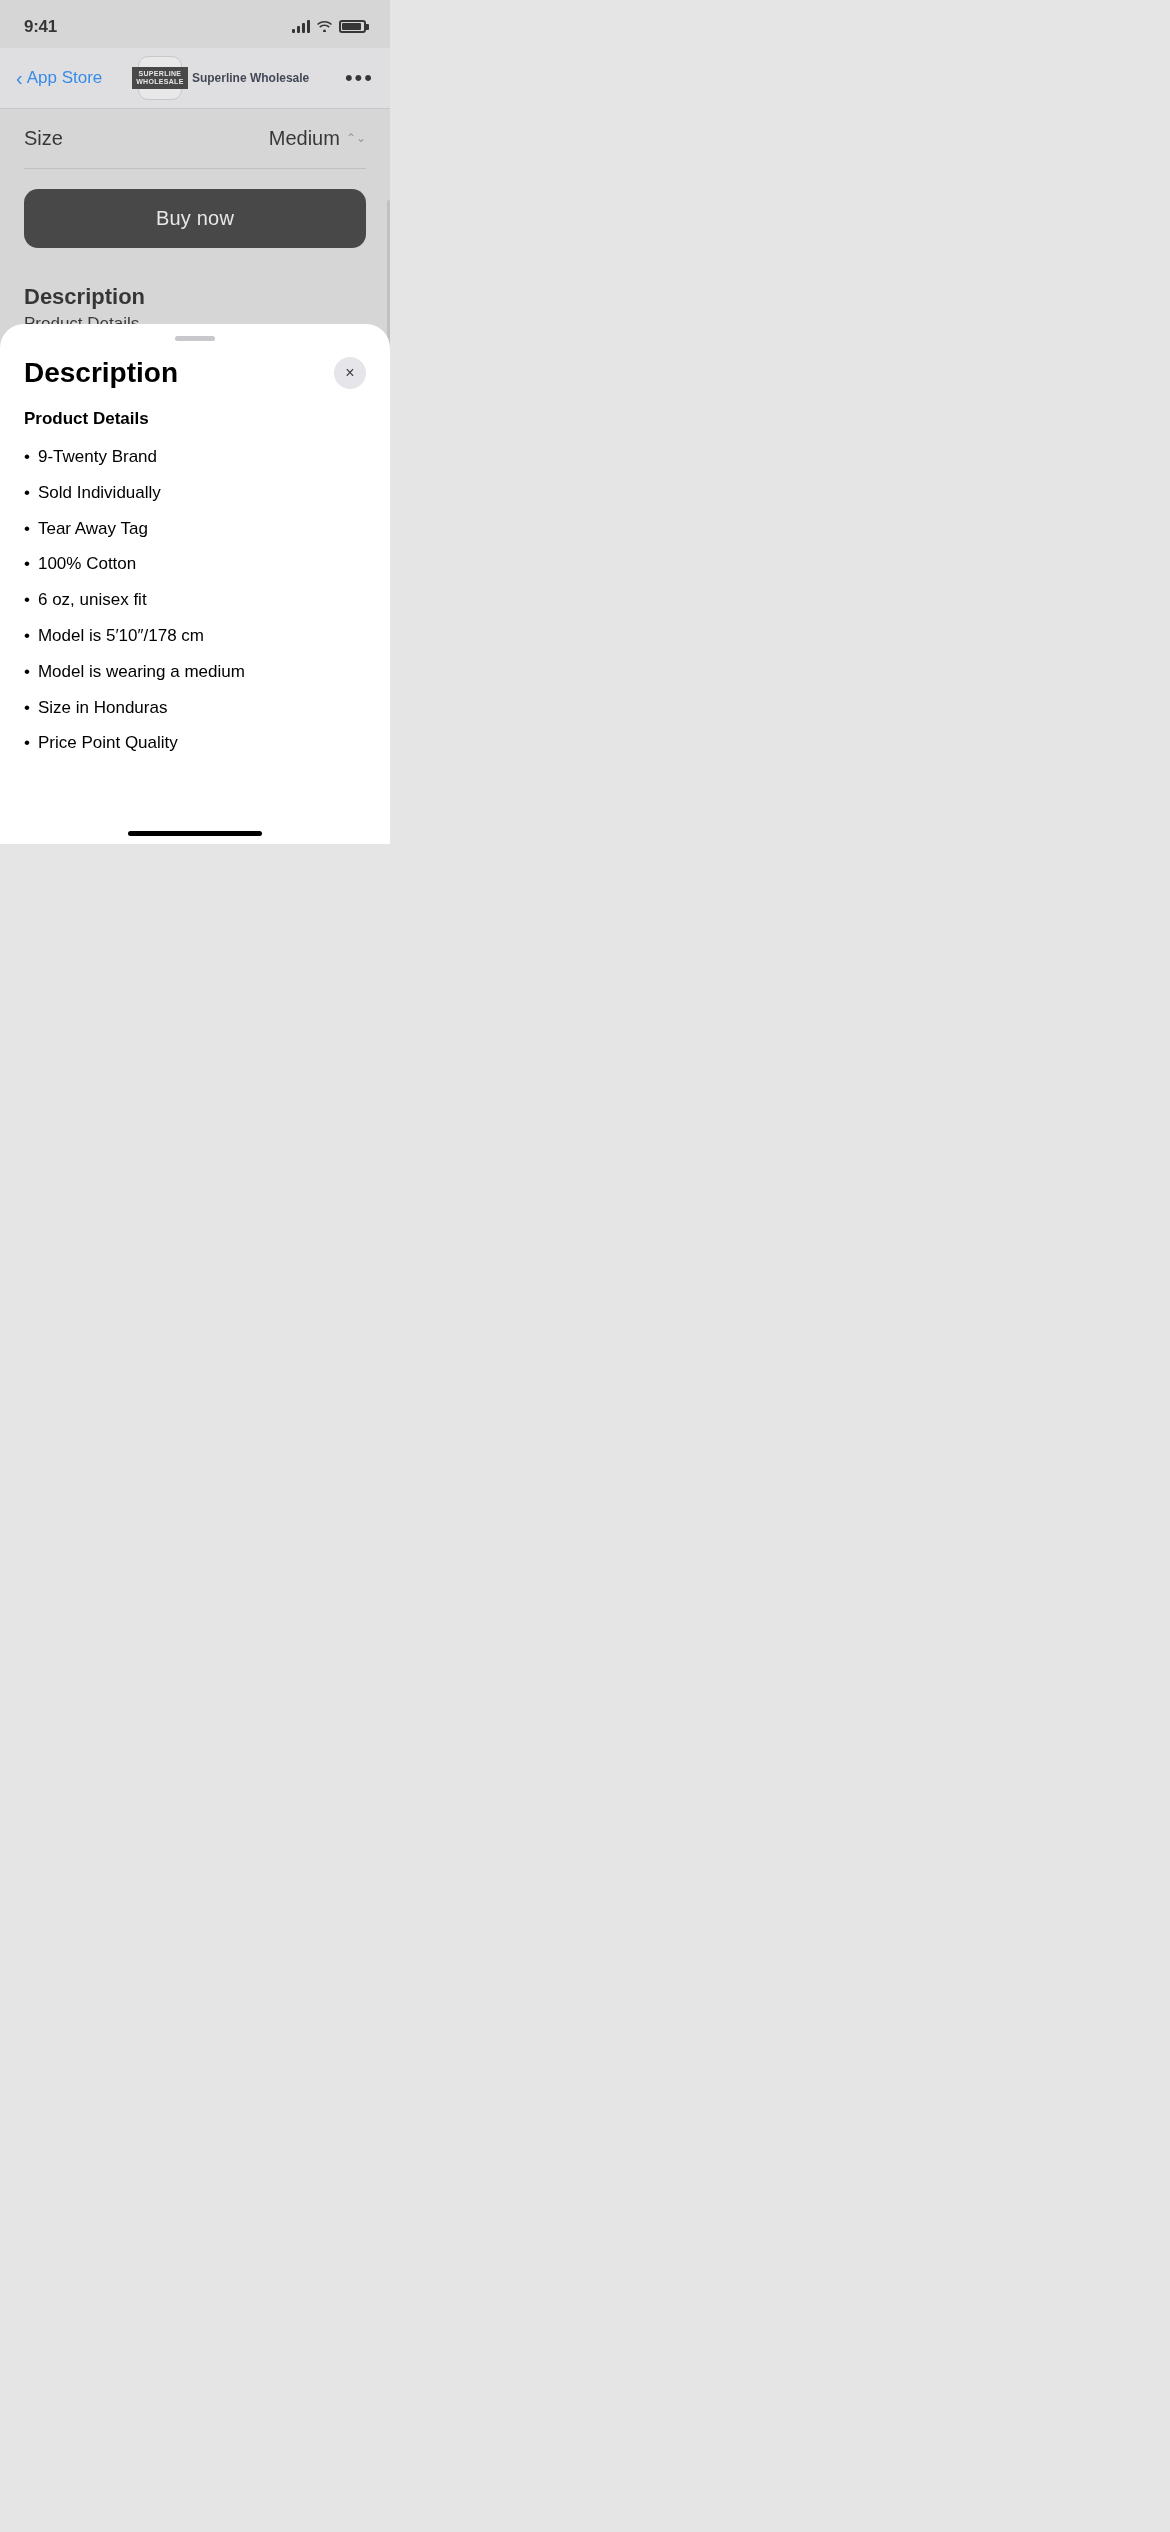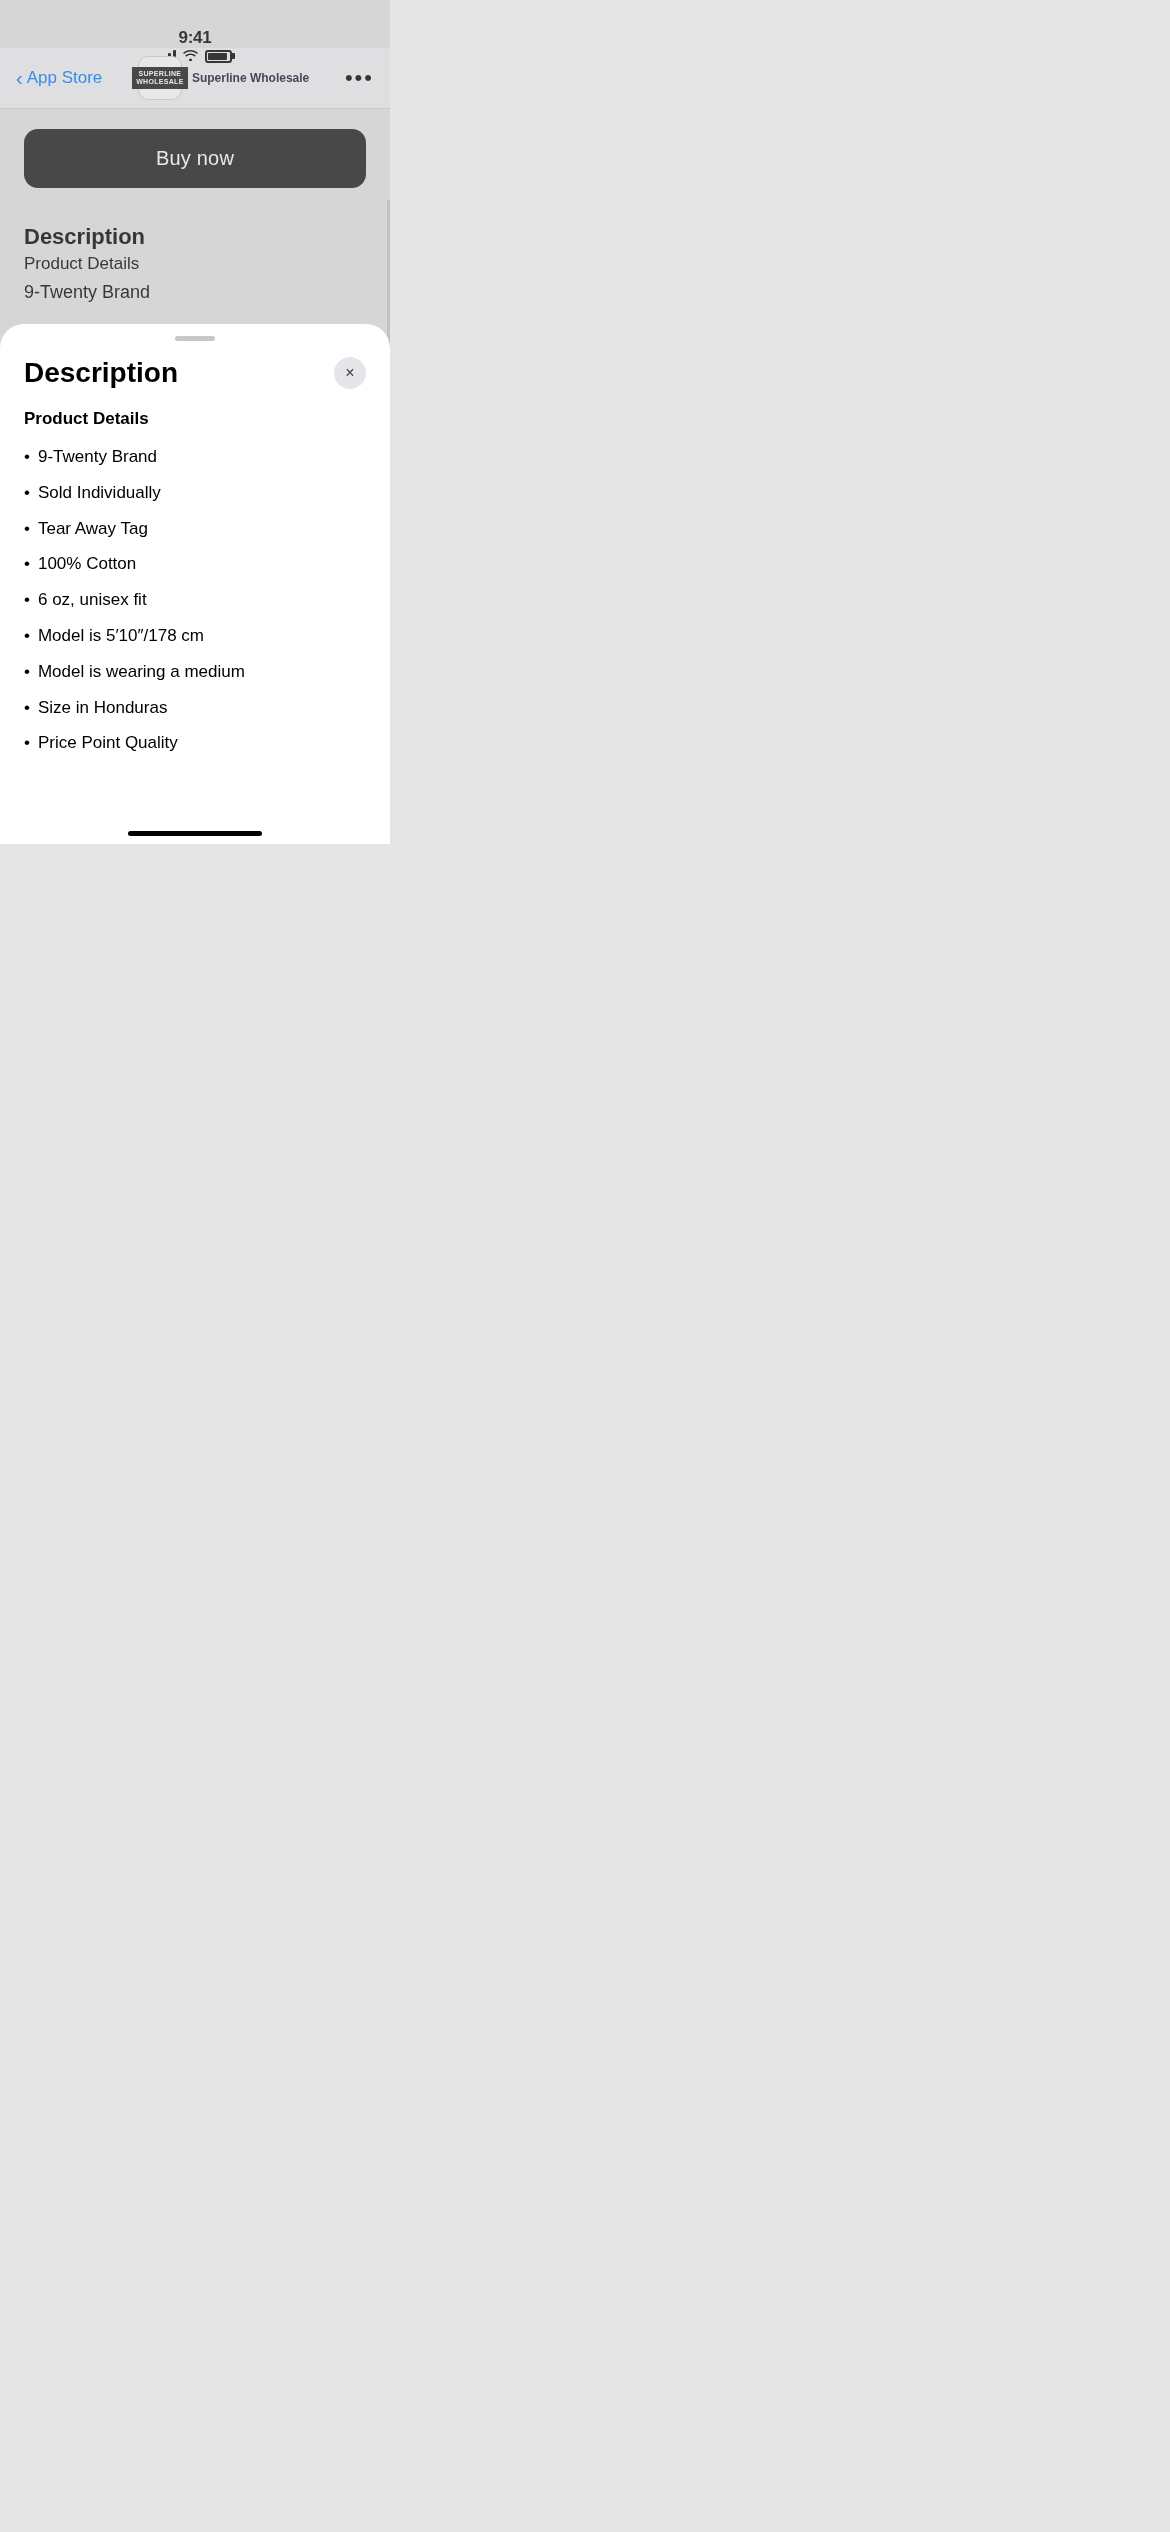--- a/index.html
+++ b/index.html
@@ -19,9 +19,8 @@
       display: flex;
       justify-content: space-between;
       align-items: center;
-      padding: 28px 24px 0;
+      padding: 5px 24px 0;
       height: 48px;
-      flex-direction: column;
     }
 
     .status-time {

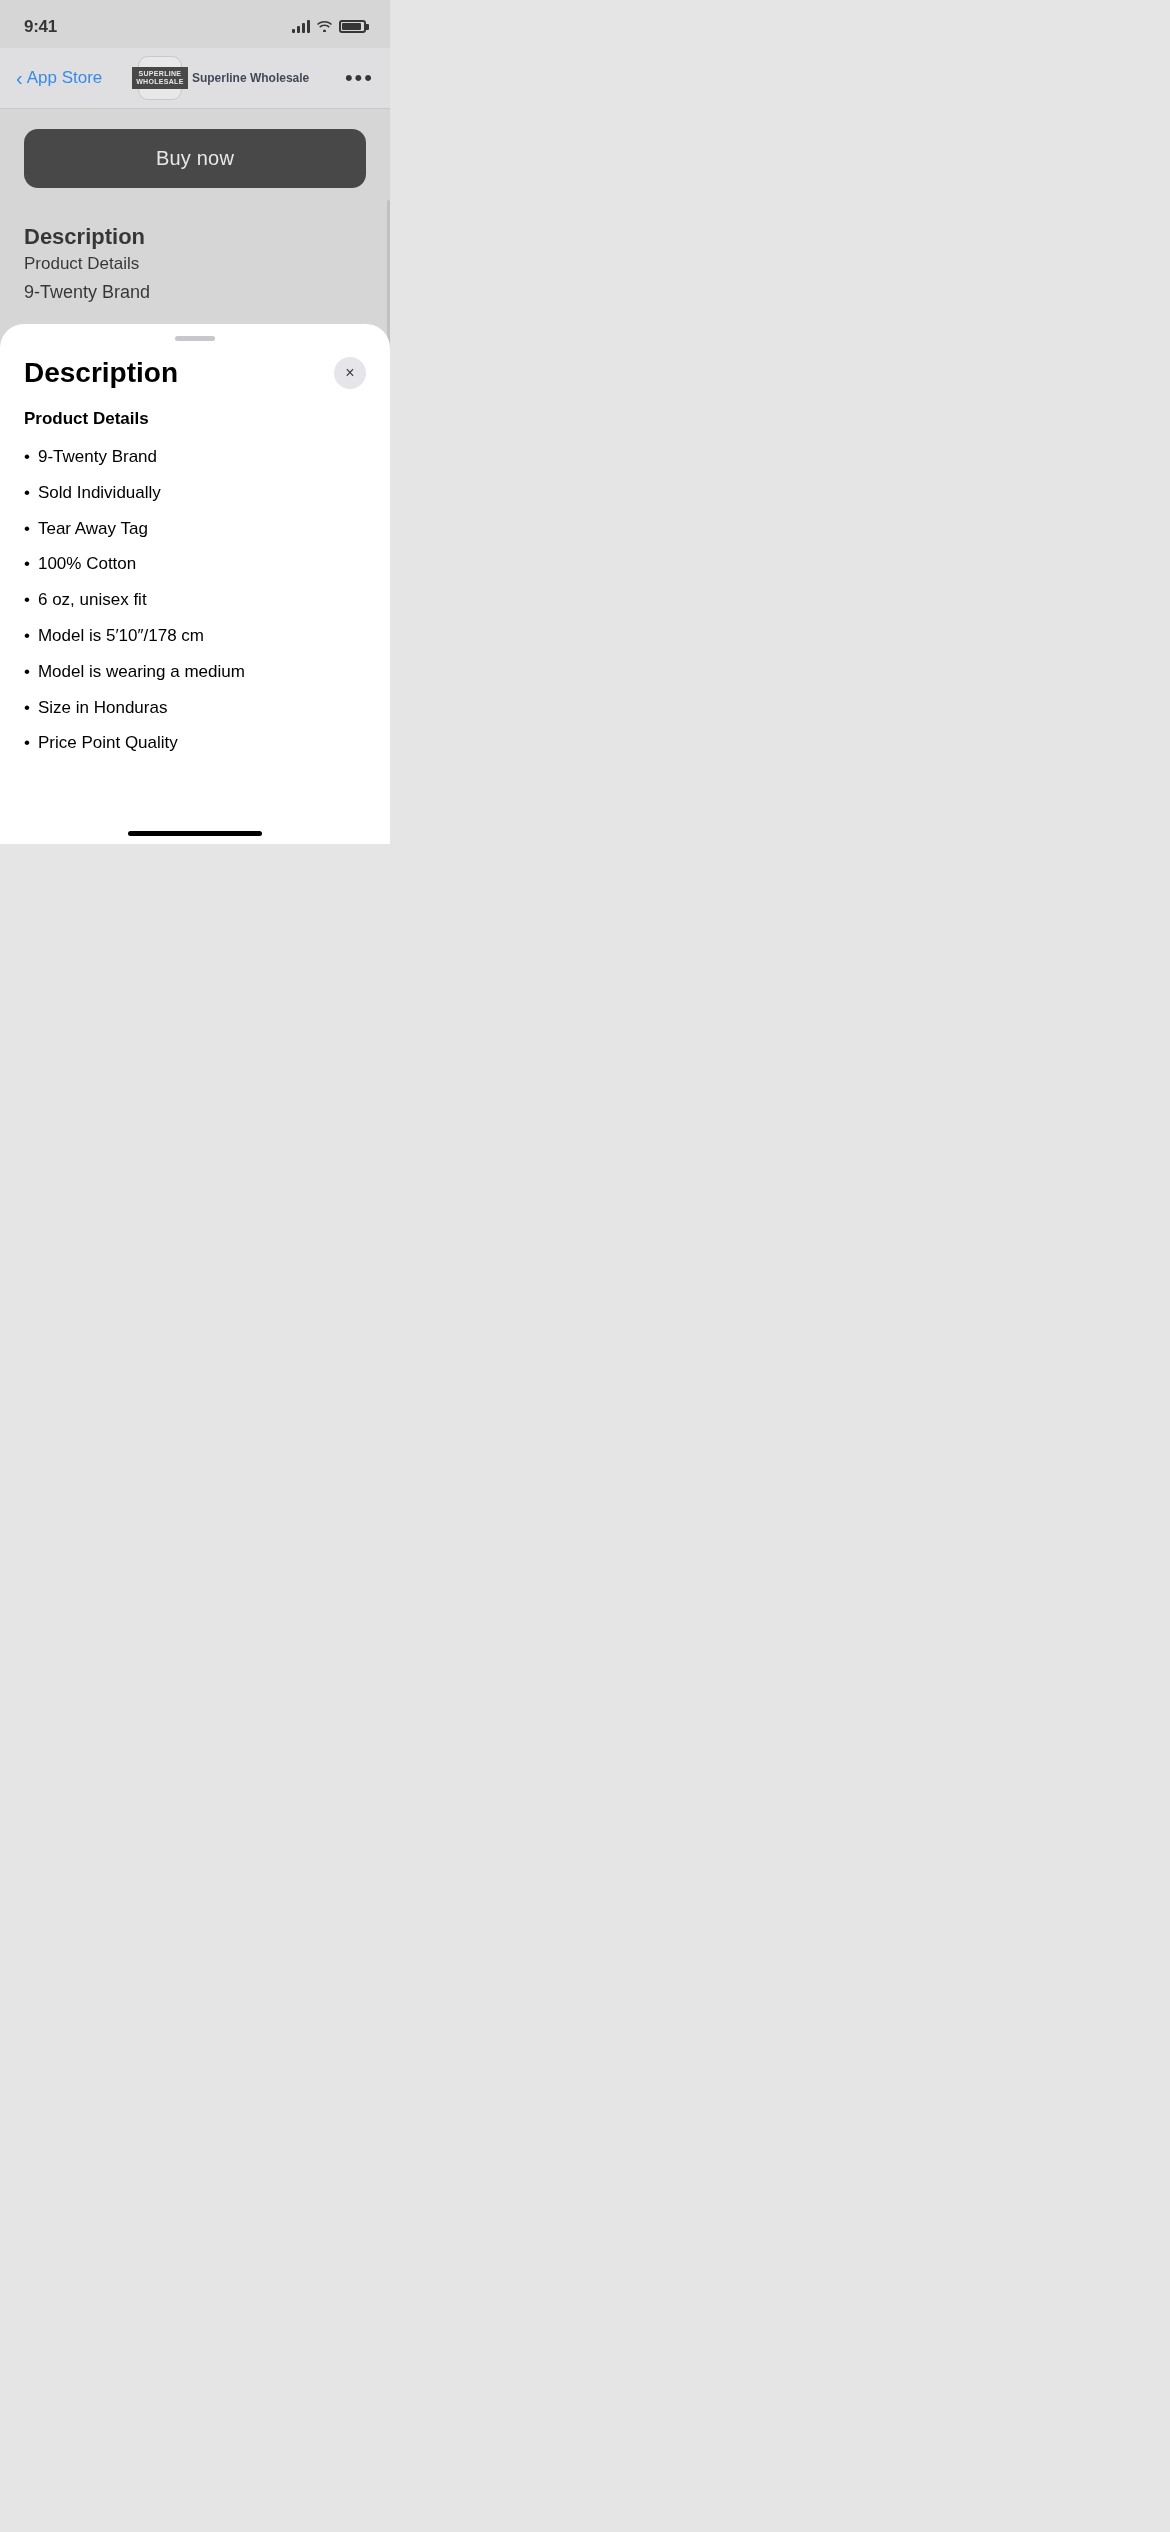--- a/index.html
+++ b/index.html
@@ -449,6 +449,13 @@
 
 <div class="main-content">
 
+  <div class="field-row">
+    <span class="field-label">Size</span>
+    <div class="field-value">
+      <span>Medium</span>
+      <span class="field-value-chevron" style="display: inline-flex; flex-direction: column; align-items: center; line-height: 0.9; font-size: 12px; color: rgb(142, 142, 147);">⌃⌄</span>
+    </div>
+  </div>
 
 
   <div class="btn-section">

